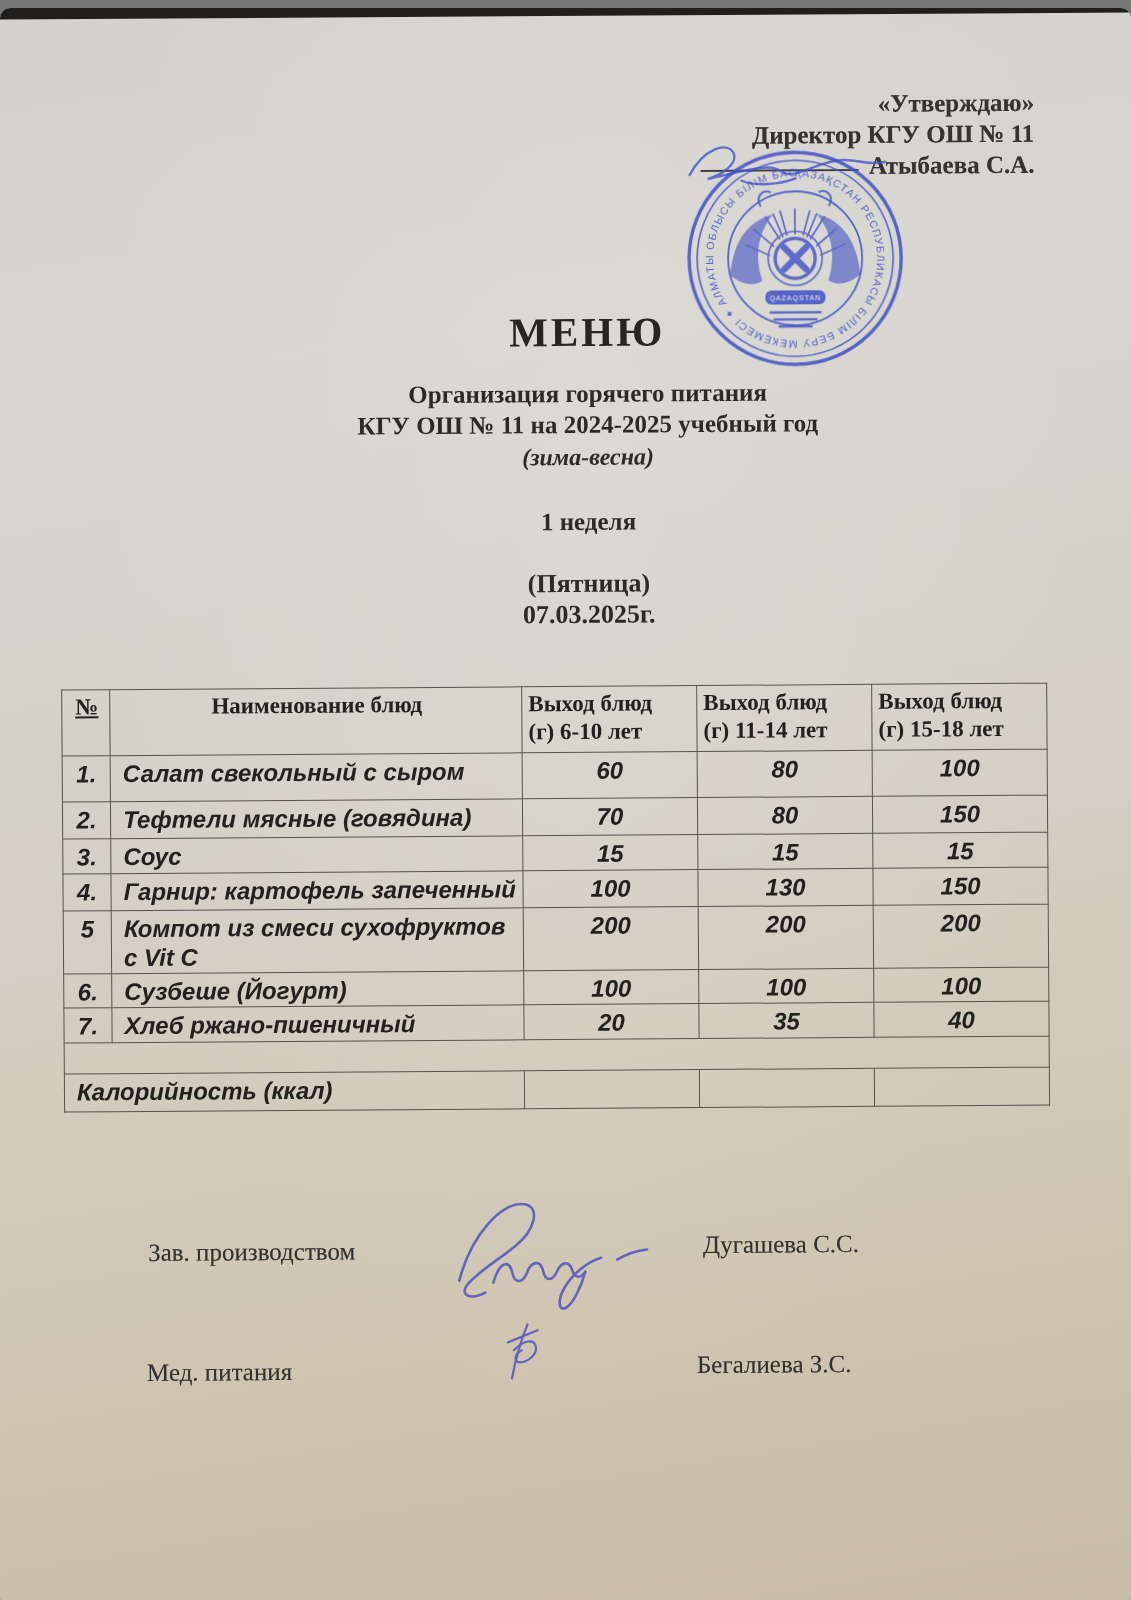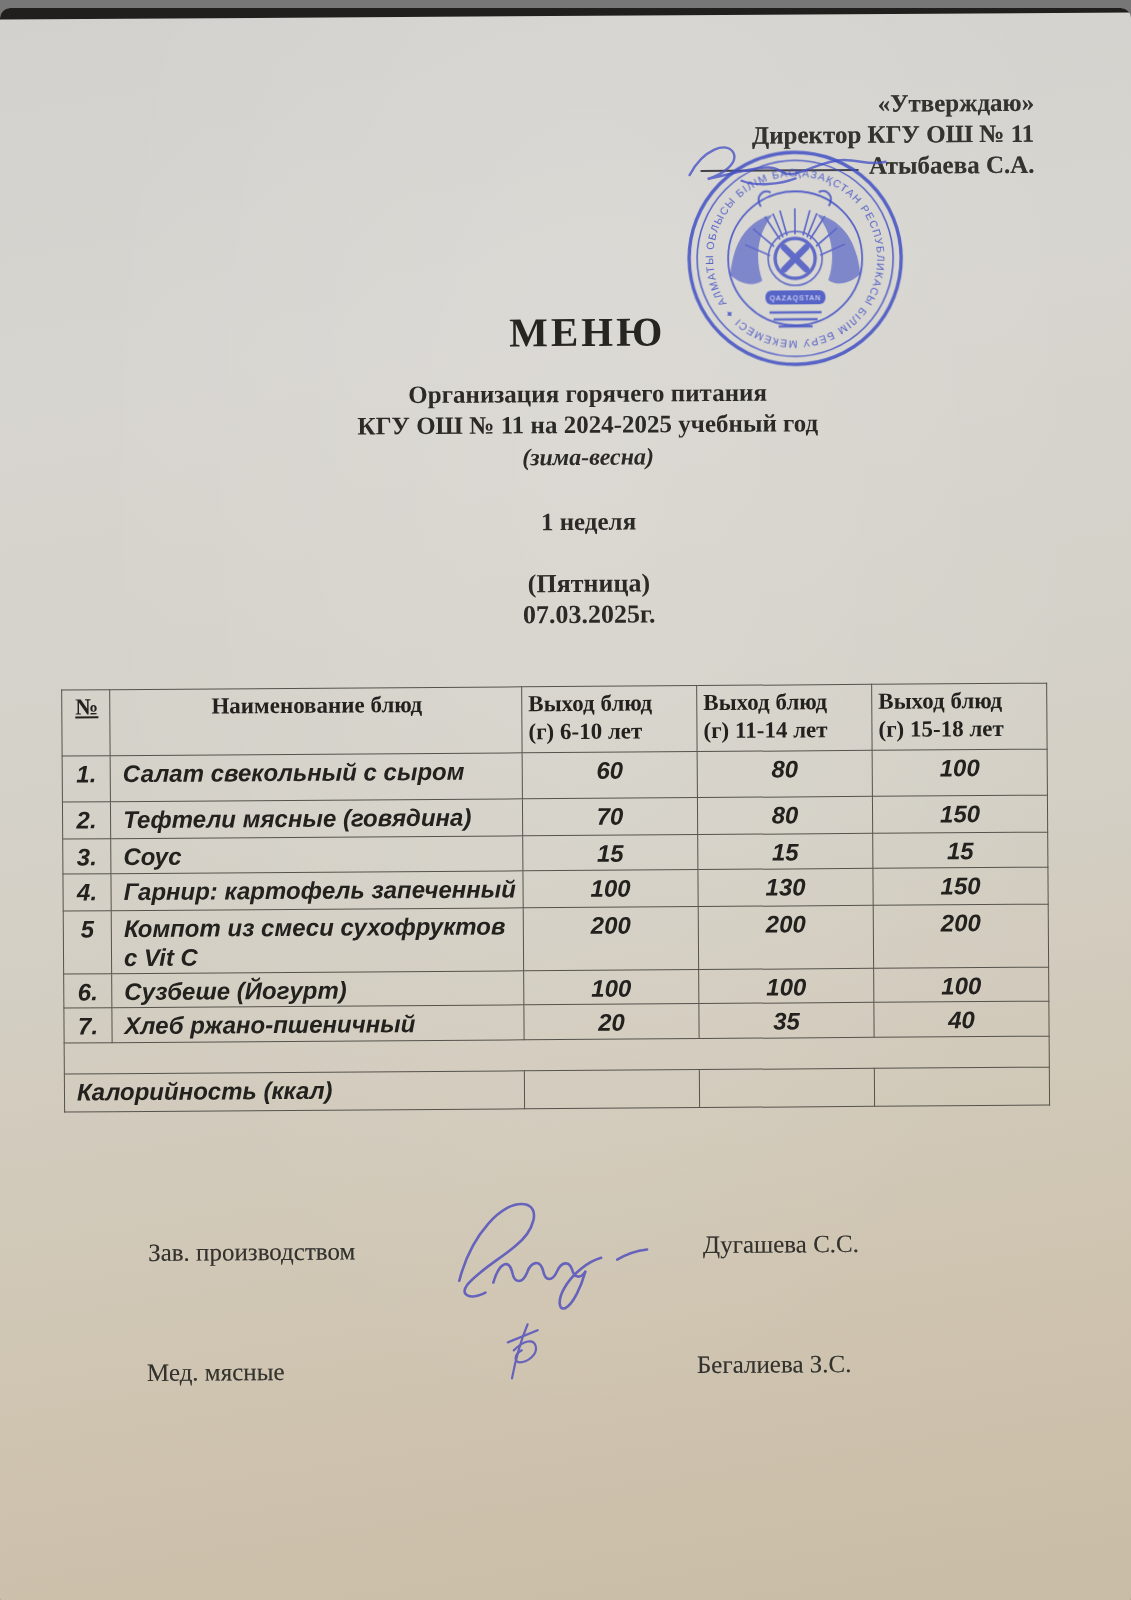--- a/index.html
+++ b/index.html
@@ -294,7 +294,7 @@
     </svg>
     <div class="sig-label name-1">Дугашева С.С.</div>
 
-    <div class="sig-label role-2">Мед. мясные</div>
+    <div class="sig-label role-2">Мед. питания</div>
     <svg class="pen-2" viewBox="0 0 60 78">
       <g fill="none" stroke="#5a58bd" stroke-width="2.2" stroke-linecap="round" opacity="0.9">
         <path d="M34,8 C28,22 22,42 18,62"></path>

